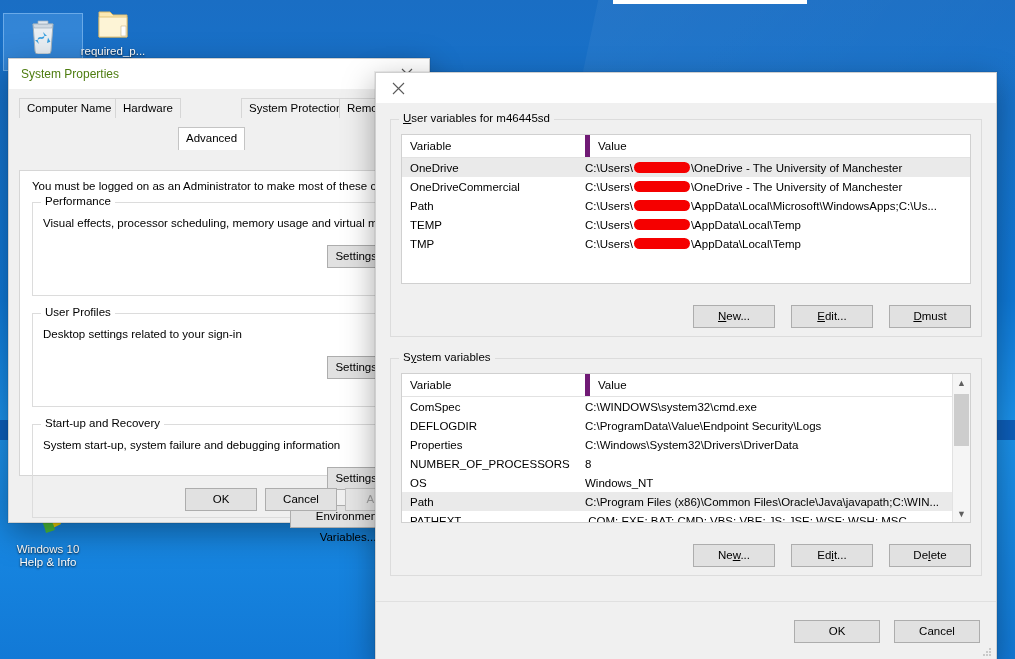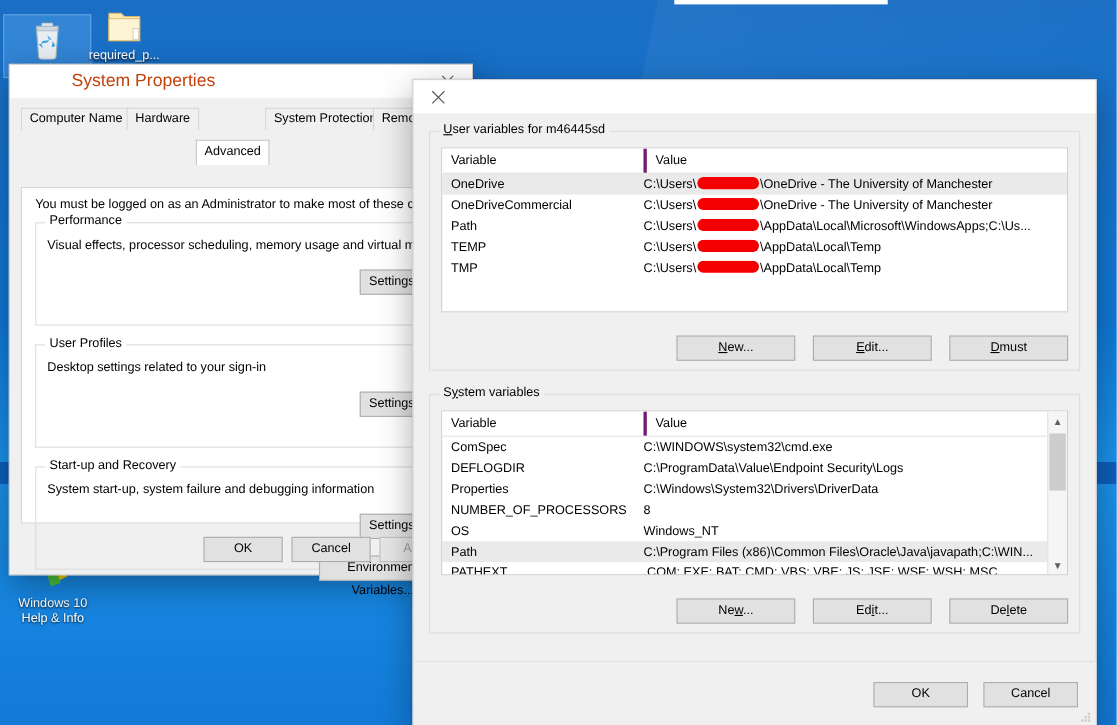--- a/index.html
+++ b/index.html
@@ -30,7 +30,7 @@
   .win{position:absolute;background:#f0f0f0;border:1px solid #cfcfcf;
        box-shadow:0 0 0 1px rgba(0,0,0,.06),0 10px 30px rgba(0,0,0,.35);}
   .titlebar{height:30px;background:#ffffff;display:flex;align-items:center;}
-  .titlebar .ttl{font-size:16px;color:#c2410c;padding-left:12px;flex:1;margin-left:44px;}
+  .titlebar .ttl{font-size:12px;color:#4d7c0f;padding-left:12px;flex:1;}
   .closebtn{width:45px;height:29px;display:flex;align-items:center;justify-content:center;}
   .closebtn svg{display:block;}
 

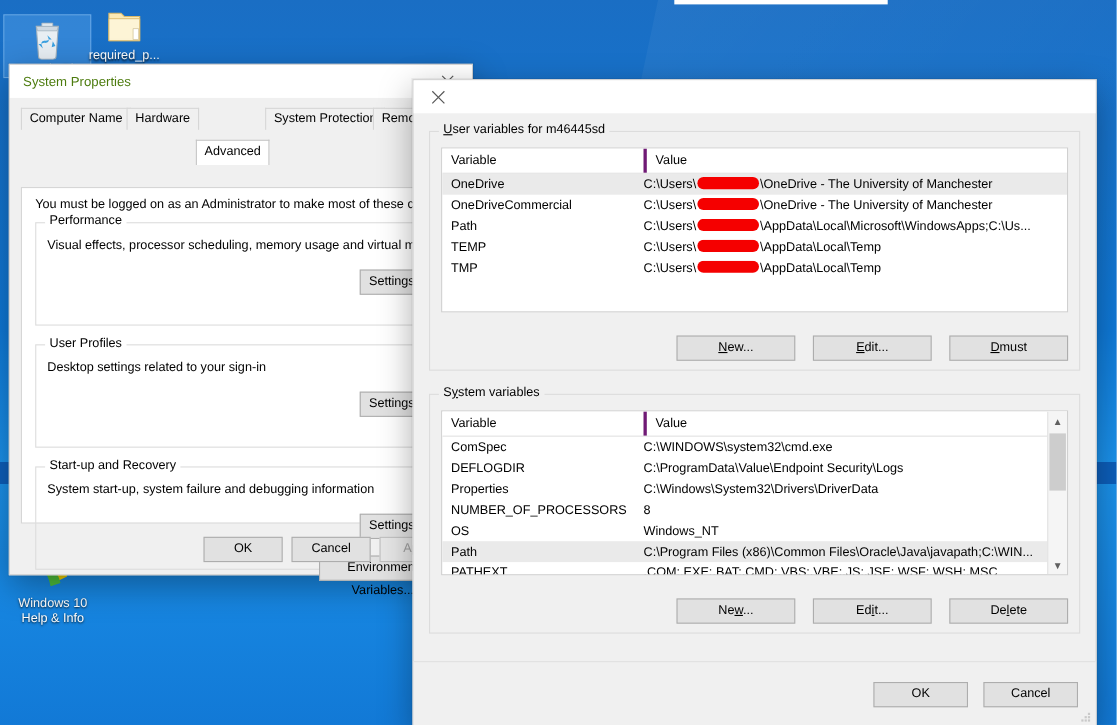--- a/index.html
+++ b/index.html
@@ -71,7 +71,7 @@
   #tw-sys{height:148px;right:10px;}
   .thead{display:flex;height:22px;border-bottom:1px solid #e2e2e2;background:#fff;}
   .th{font-size:11.5px;color:#000;line-height:22px;padding-left:8px;}
-  .th.c1{width:175px;border-right:3px solid #701a75;}
+  .th.c1{width:175px;border-right:5px solid #701a75;}
   .th.c2{flex:1;}
   .trow{display:flex;height:19px;align-items:center;}
   .trow.sel{background:#eaeaea;}

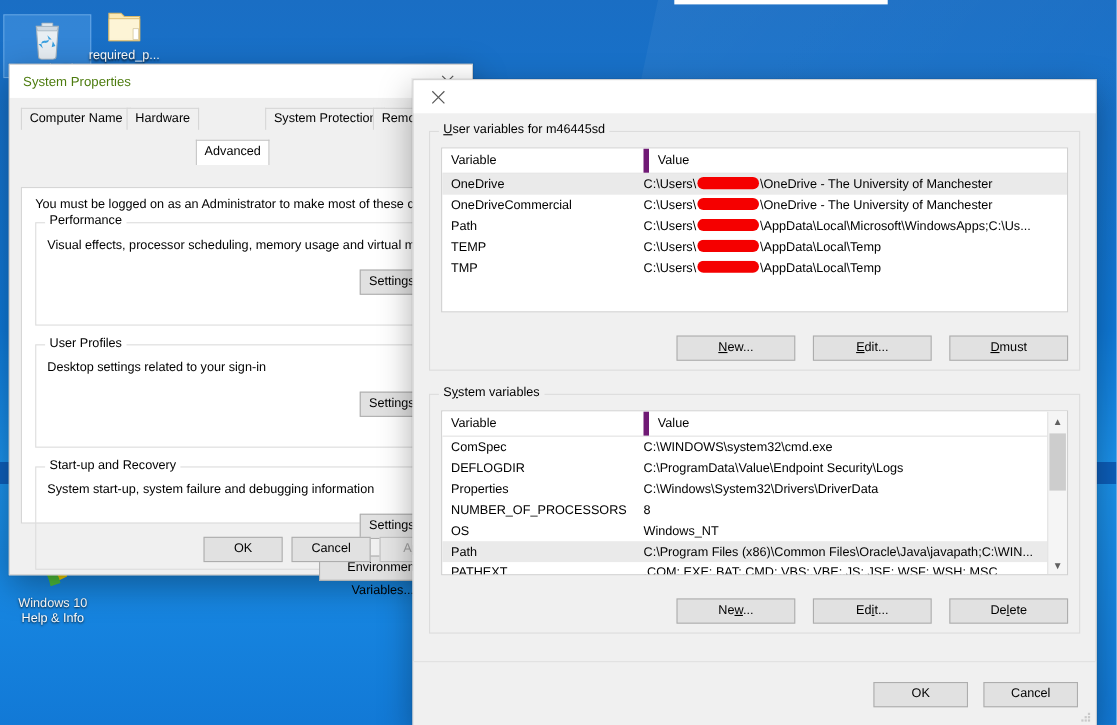--- a/index.html
+++ b/index.html
@@ -85,7 +85,7 @@
   .sc-arrow{height:17px;display:flex;align-items:center;justify-content:center;color:#606060;font-size:9px;}
   .sc-thumb{position:absolute;left:1px;right:1px;top:20px;height:52px;background:#cdcdcd;}
   .evbtns{position:absolute;right:10px;bottom:8px;display:flex;gap:16px;}
-  .btn-nd{width:108px;}
+  .btn-nd{width:82px;}
   .ev-footer{position:absolute;left:0;right:0;bottom:0;height:58px;background:#f0f0f0;
              border-top:1px solid #e0e0e0;display:flex;align-items:center;justify-content:flex-end;
              gap:14px;padding-right:16px;}

